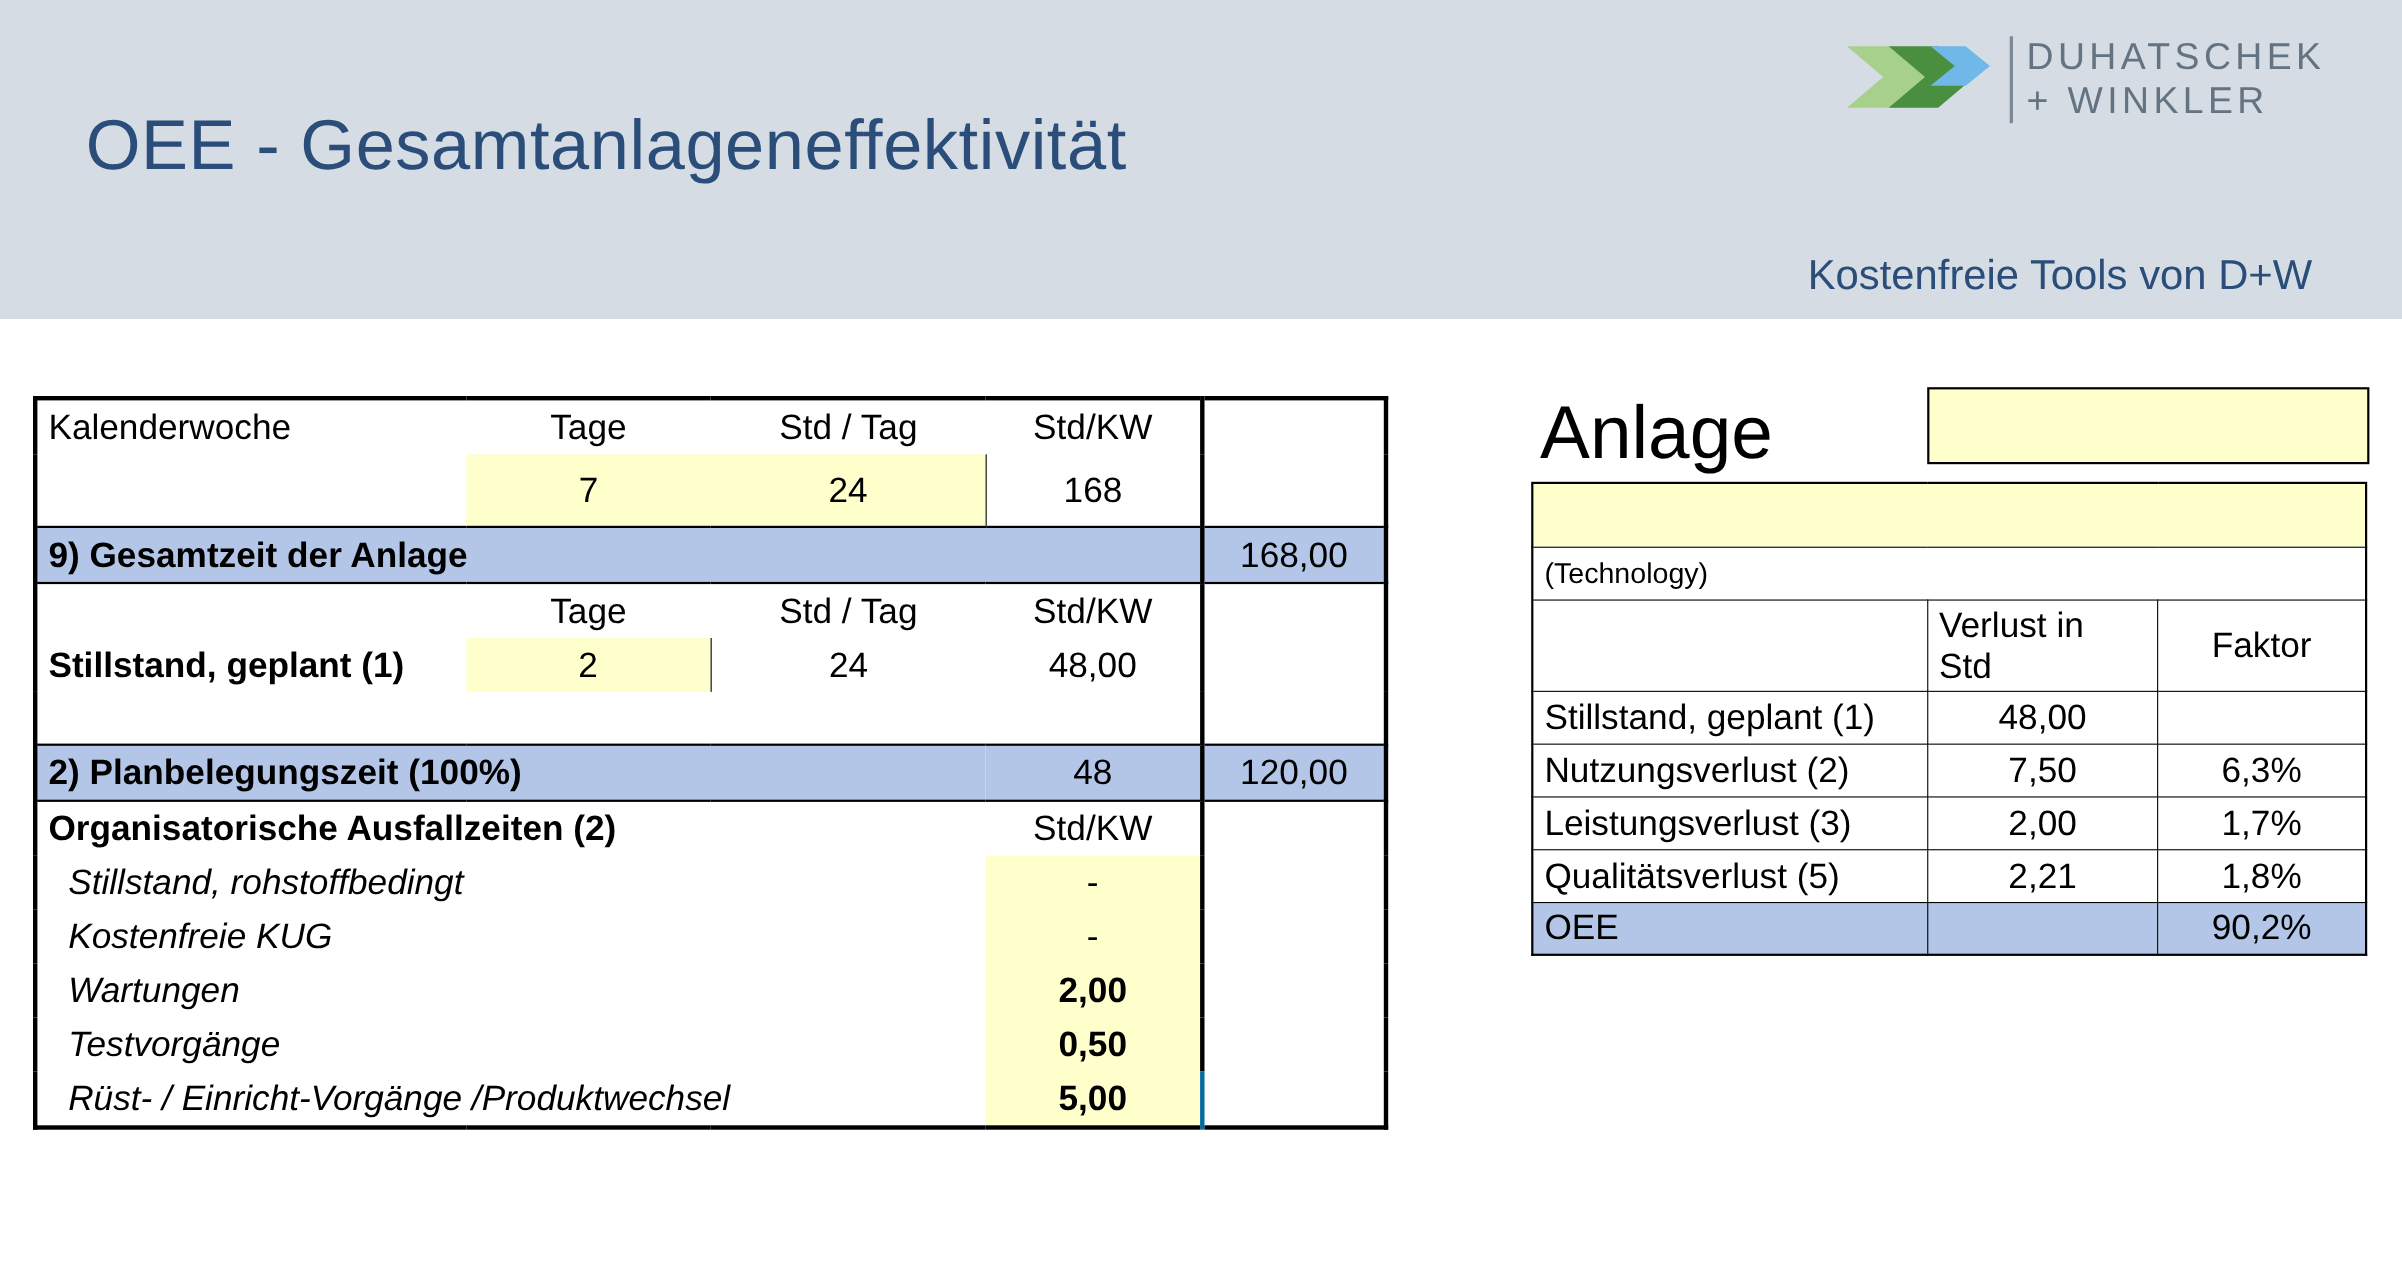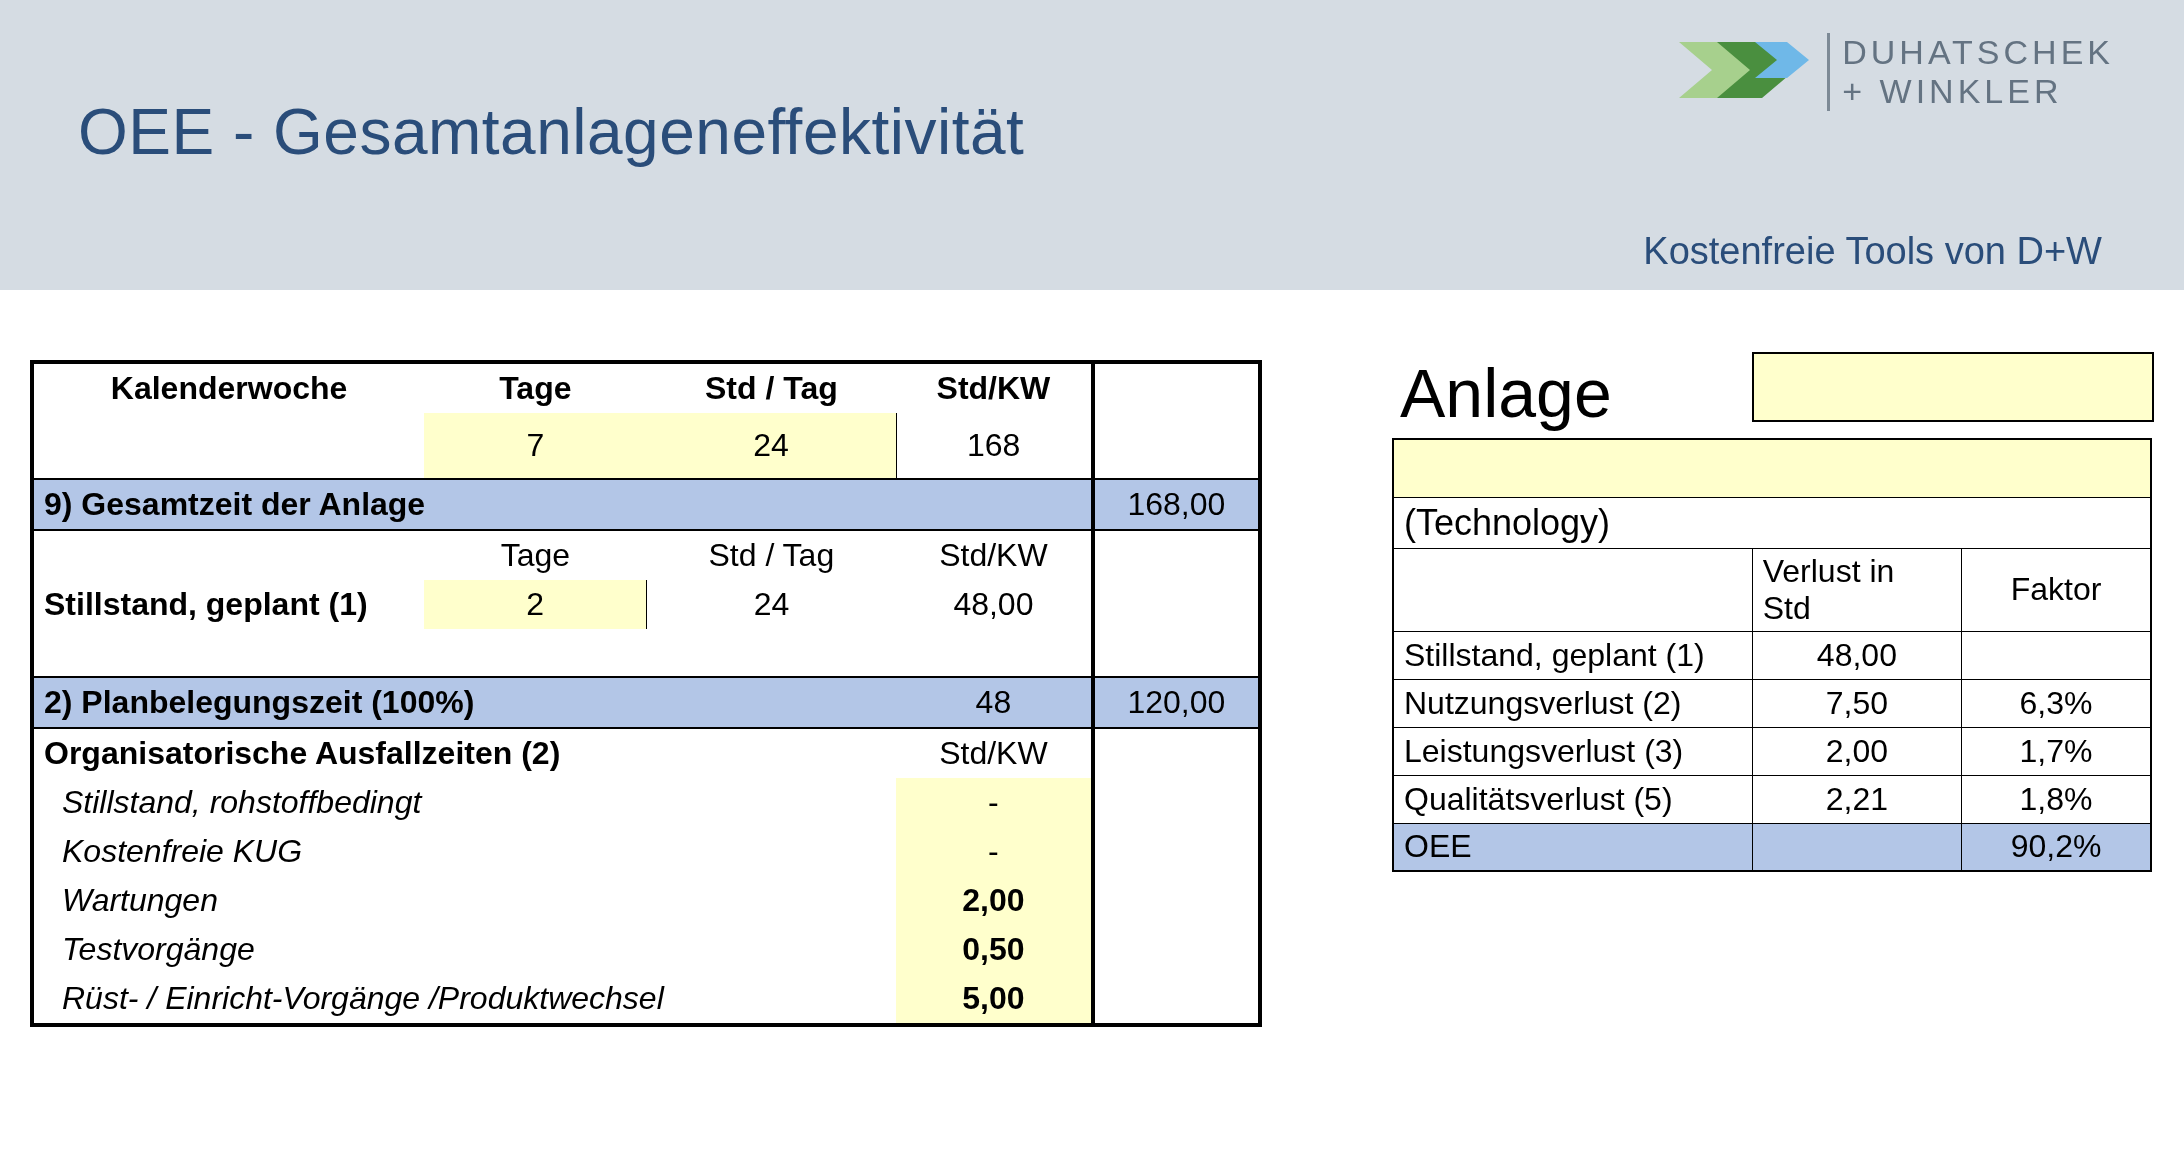--- a/index.html
+++ b/index.html
@@ -69,7 +69,7 @@
     height: 48px;
     vertical-align: middle;
   }
-  .tbl-left .hrow td { font-weight: 700; text-align: center; }
+  .tbl-left .hrow td { font-weight: 400; }
   .row-sep td { border-bottom: 2px solid #000; }
   .blue-row td { background: #b3c6e7; }
   .yellow { background: #ffffcc; }

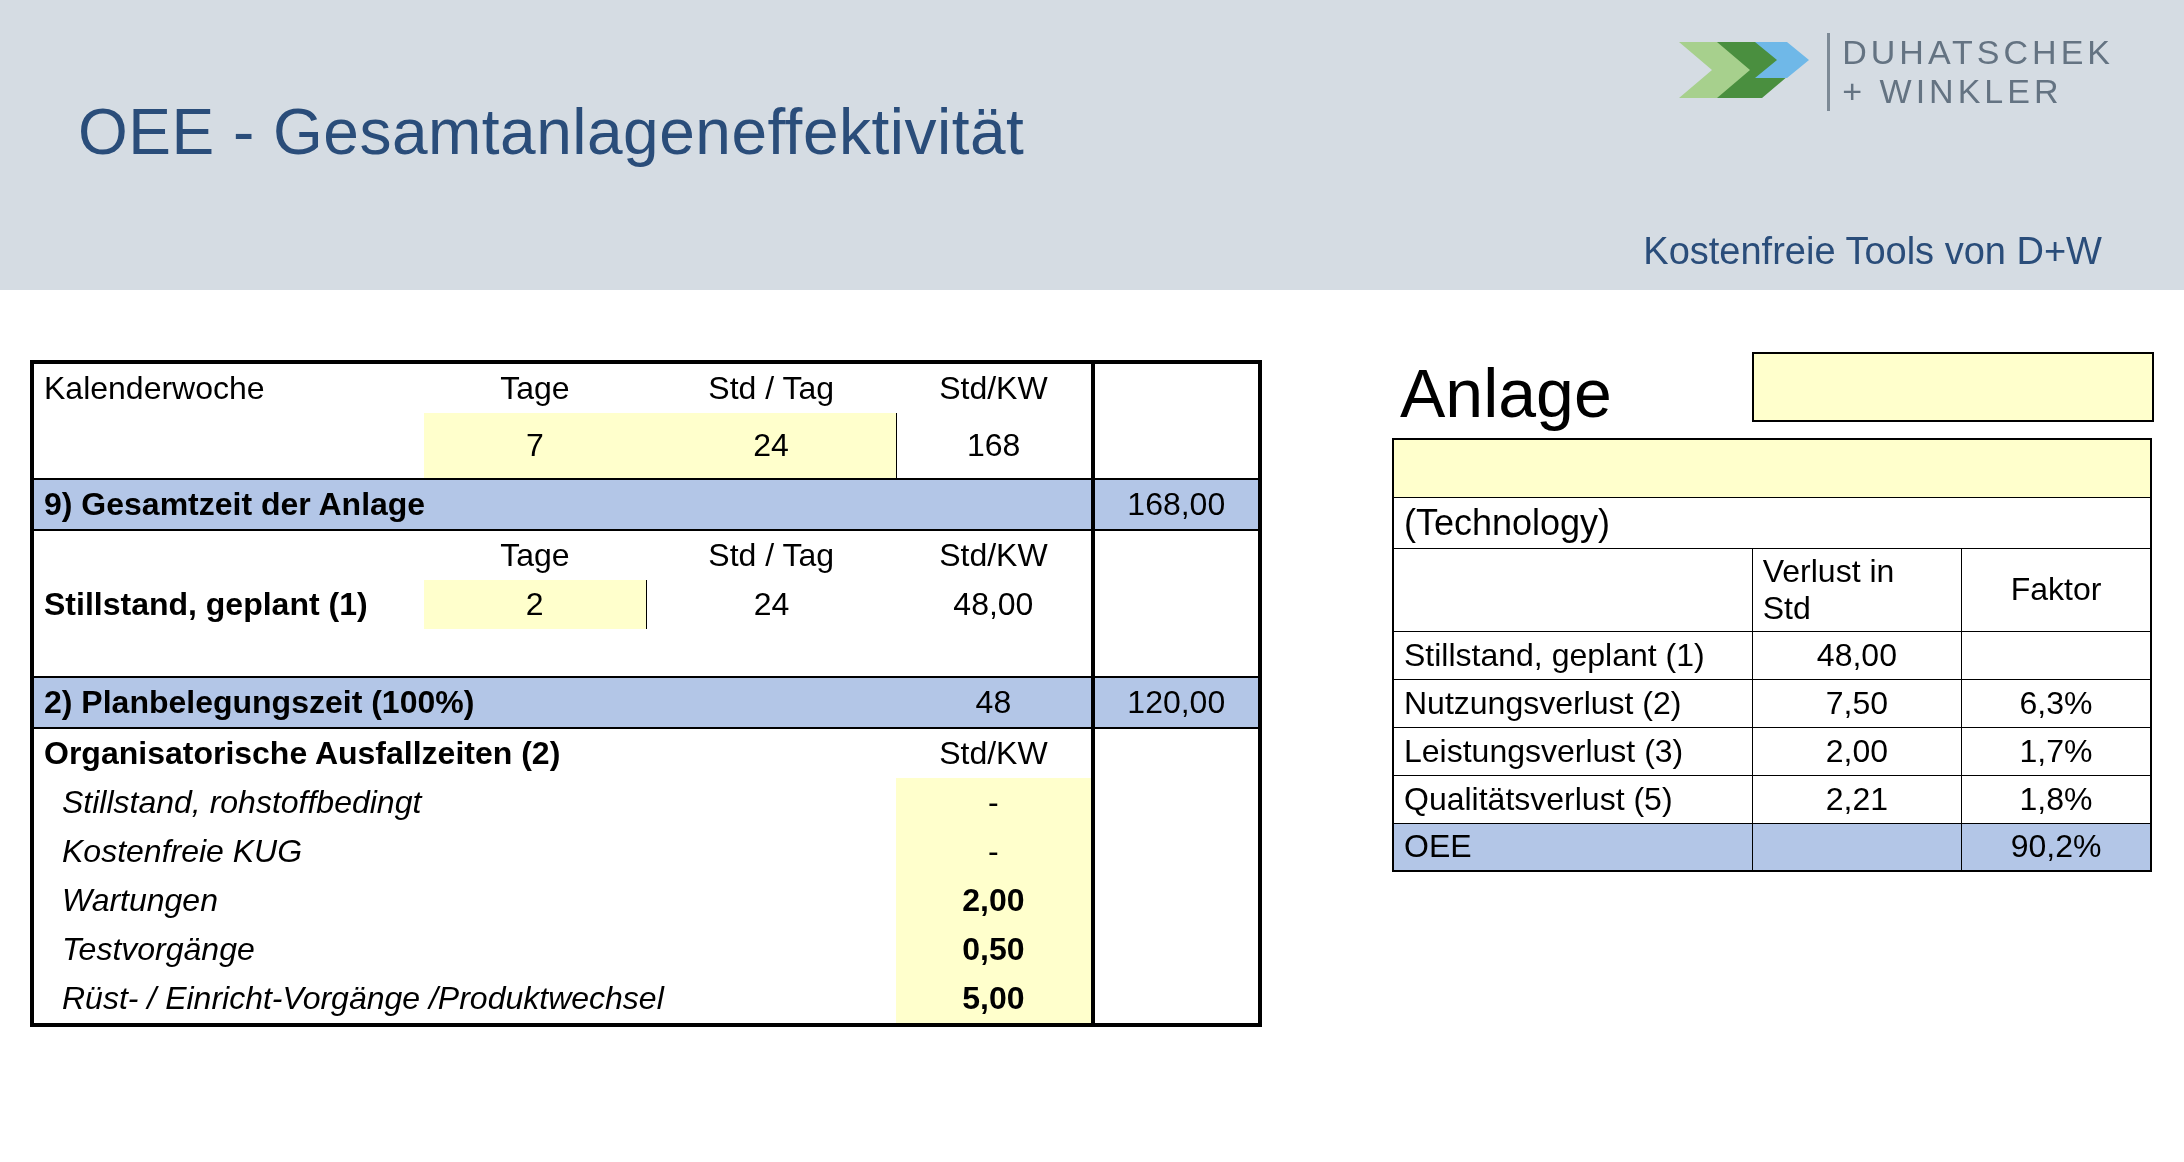--- a/index.html
+++ b/index.html
@@ -97,7 +97,7 @@
     padding: 4px 10px;
     height: 48px;
   }
-  .tbl-right .tech td { background:#fff; font-size:36px; }
+  .tbl-right .tech td { background:#fff; font-size:26px; }
   .tbl-right .blue td { background: #b3c6e7; }
   .tbl-right td.center { text-align:center; }
   .tbl-right td.empty { }

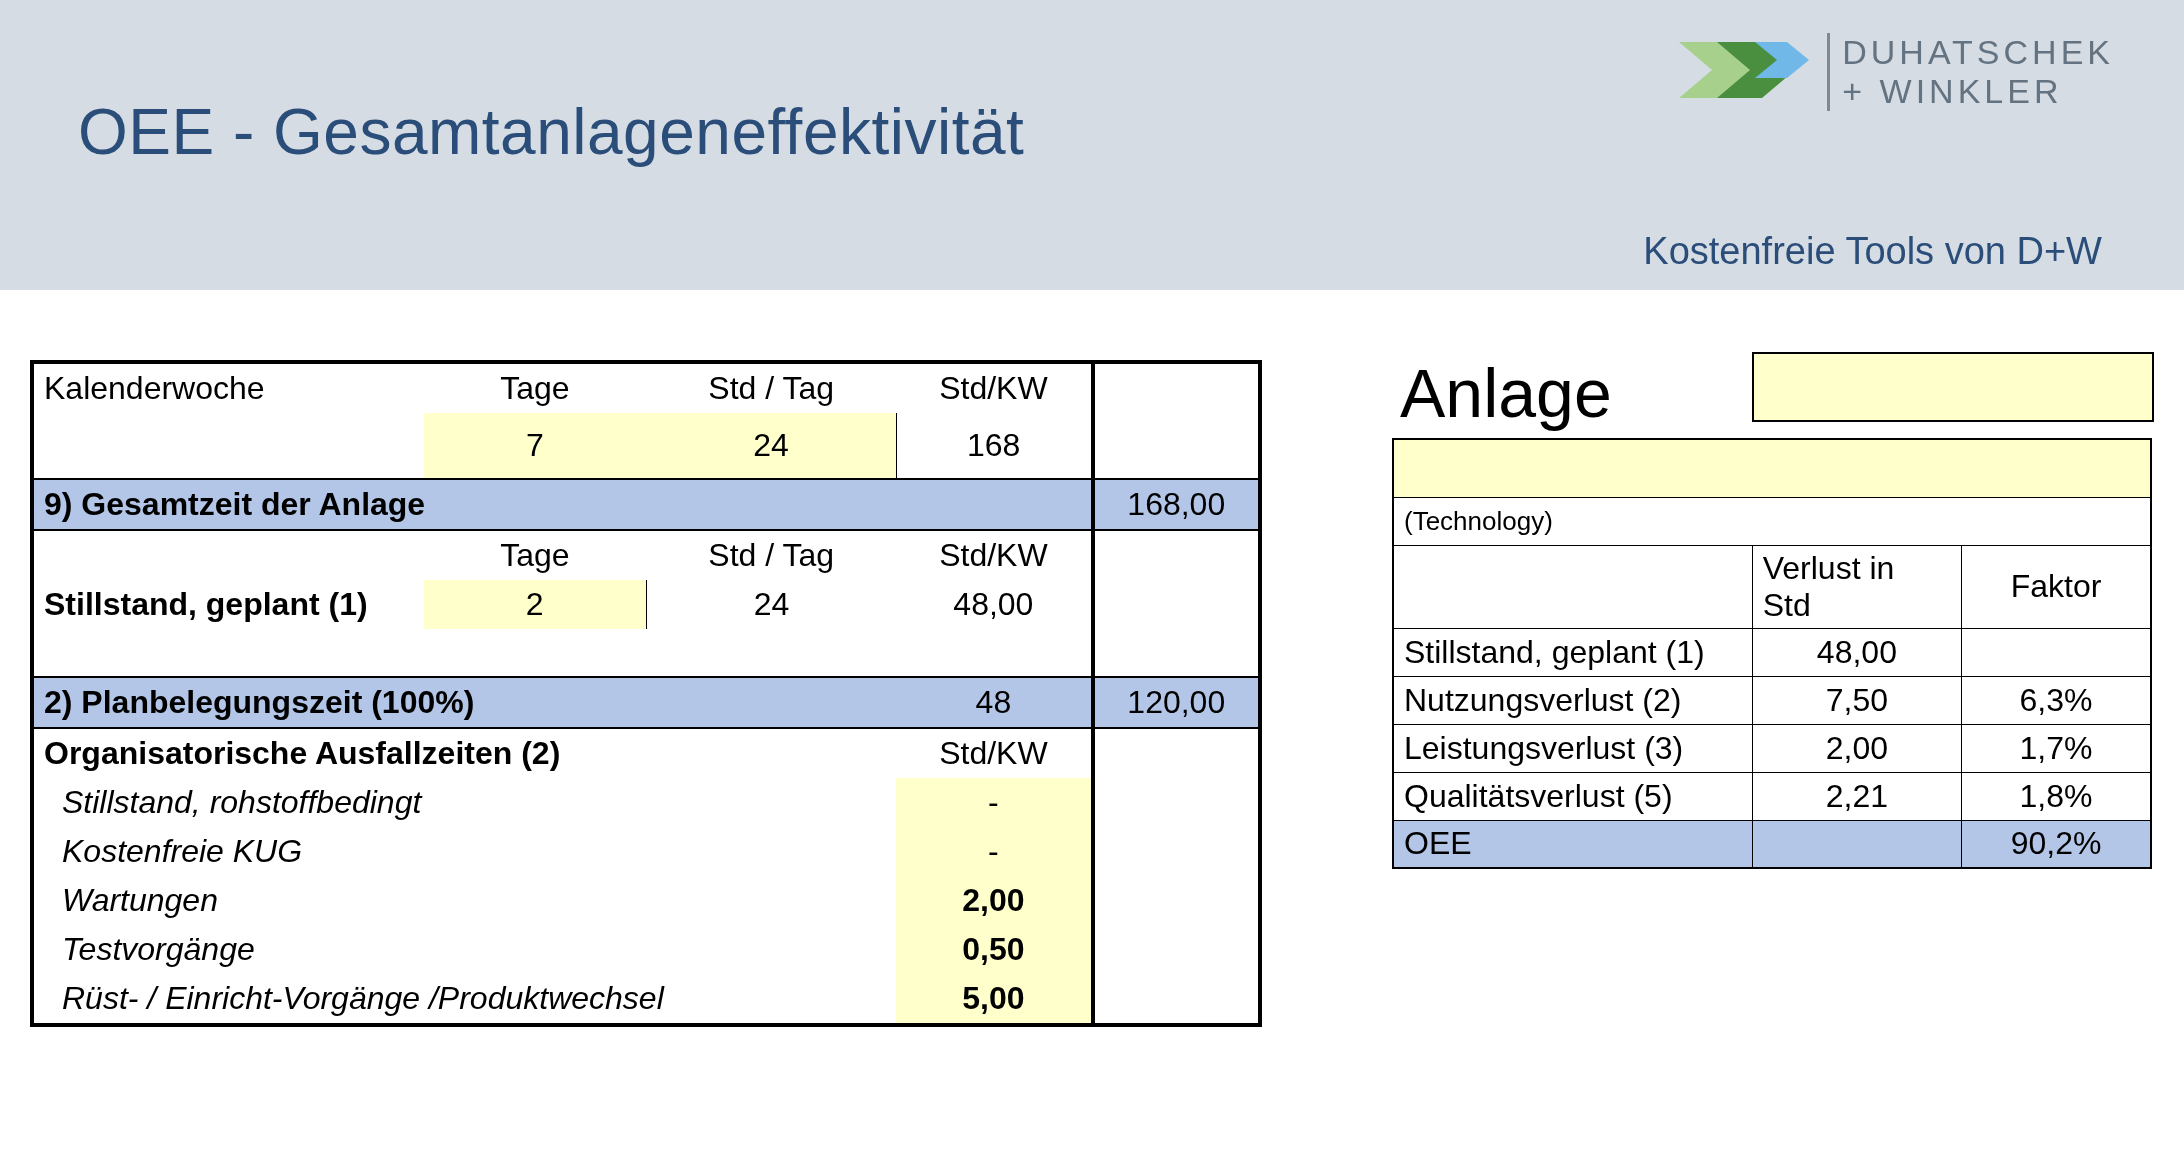--- a/index.html
+++ b/index.html
@@ -203,7 +203,7 @@
     </tr>
     <tr>
       <td class="sub" colspan="3">Rüst- / Einricht-Vorgänge /Produktwechsel</td>
-      <td class="yellow center bold thinleft" style="border-right:1px solid #0369a1">5,00</td>
+      <td class="yellow center bold thinleft" style="border-right:4px solid #0369a1">5,00</td>
       <td class="col-total"></td>
     </tr>
   </tbody>

